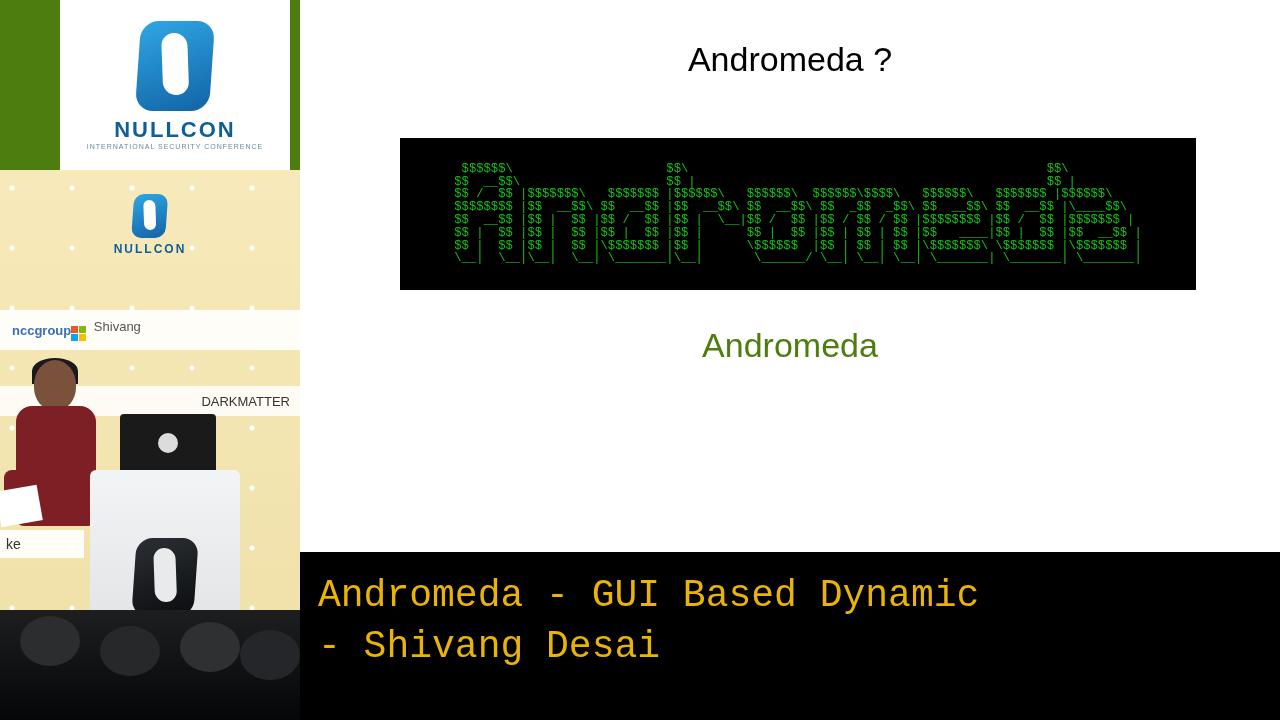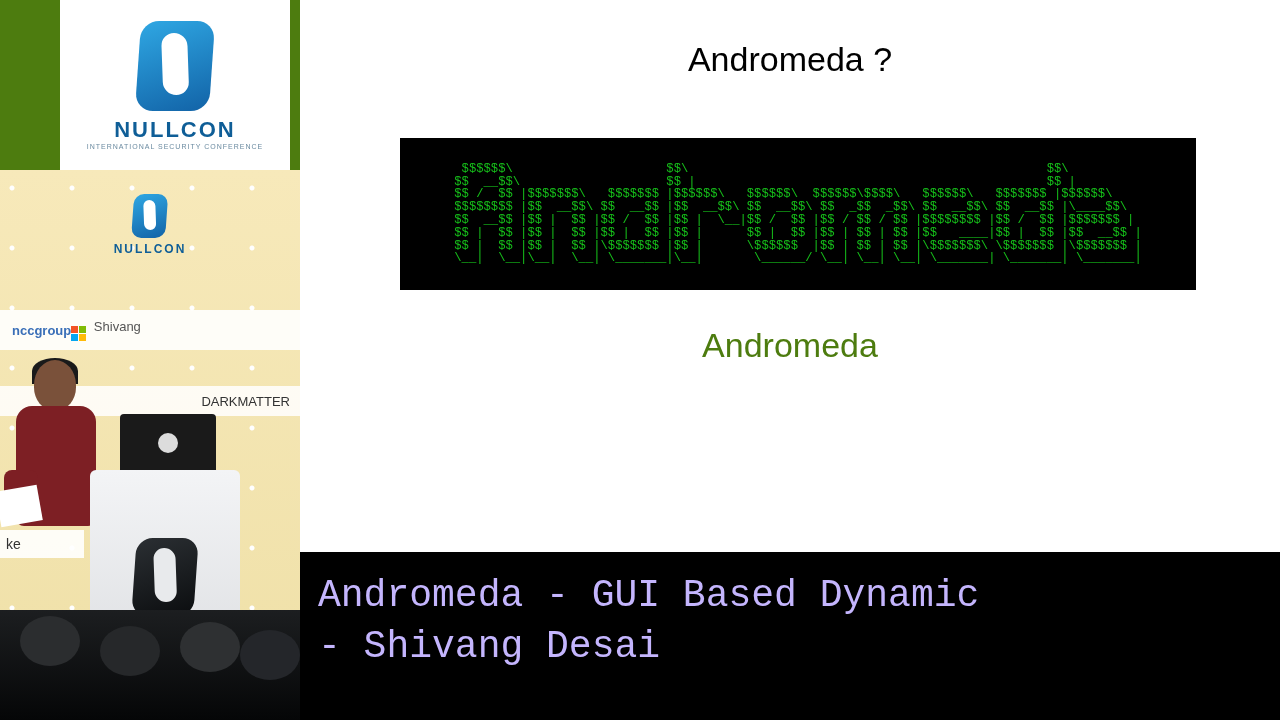--- a/index.html
+++ b/index.html
@@ -139,7 +139,7 @@
     
     .caption{
       position:absolute; left:300px; top:552px; width:980px; height:168px;
-      background:#000; color:#c4b5fd; font-family:"Courier New", monospace;
+      background:#000; color:#eab308; font-family:"Courier New", monospace;
       font-size:38px; line-height:1.35; padding:18px 16px 0 18px;border-radius:15px;
     }
   </style>

